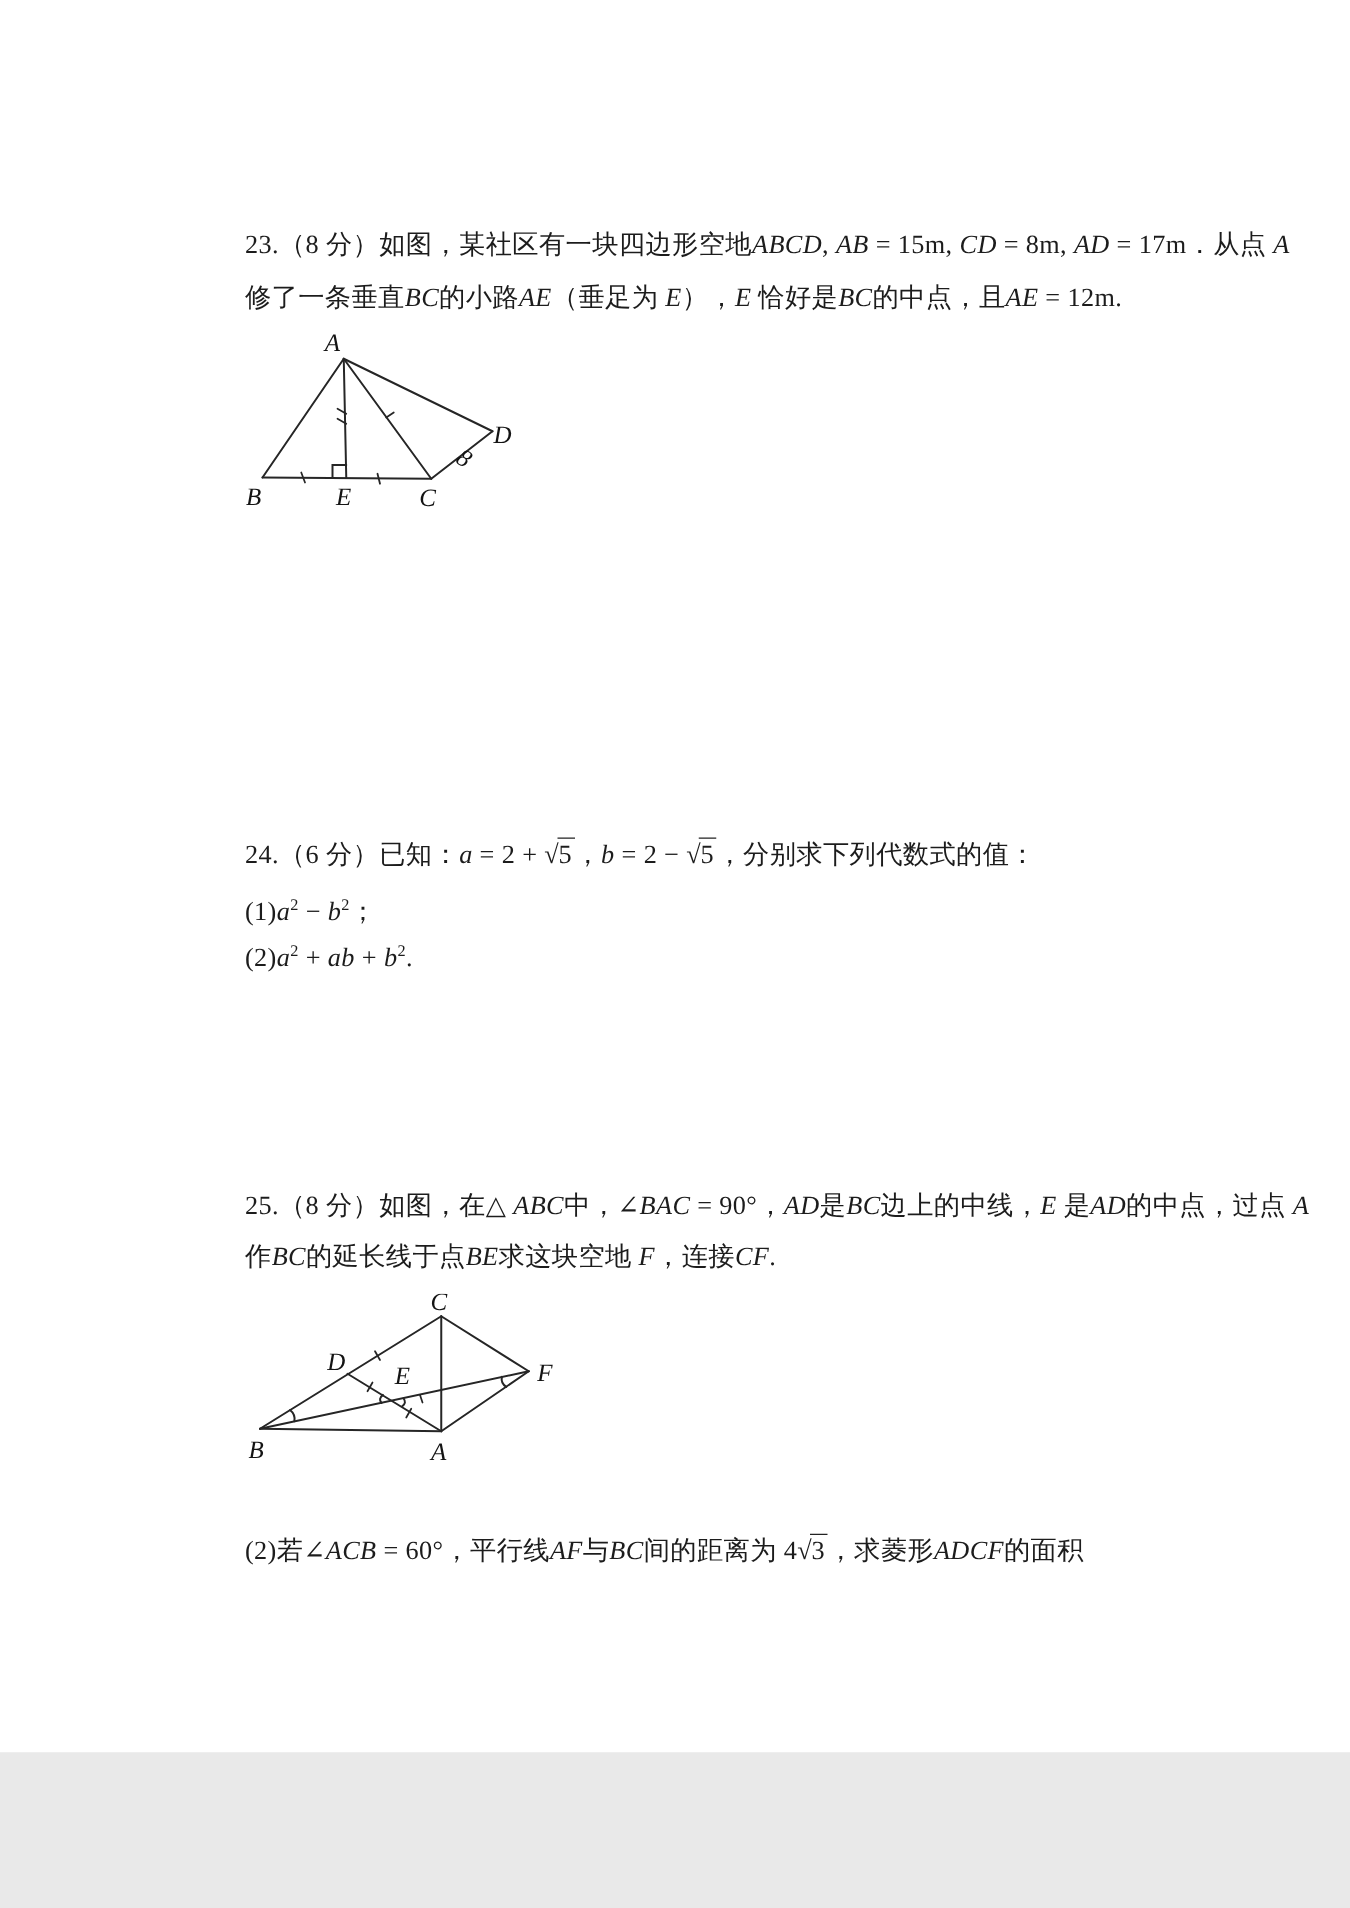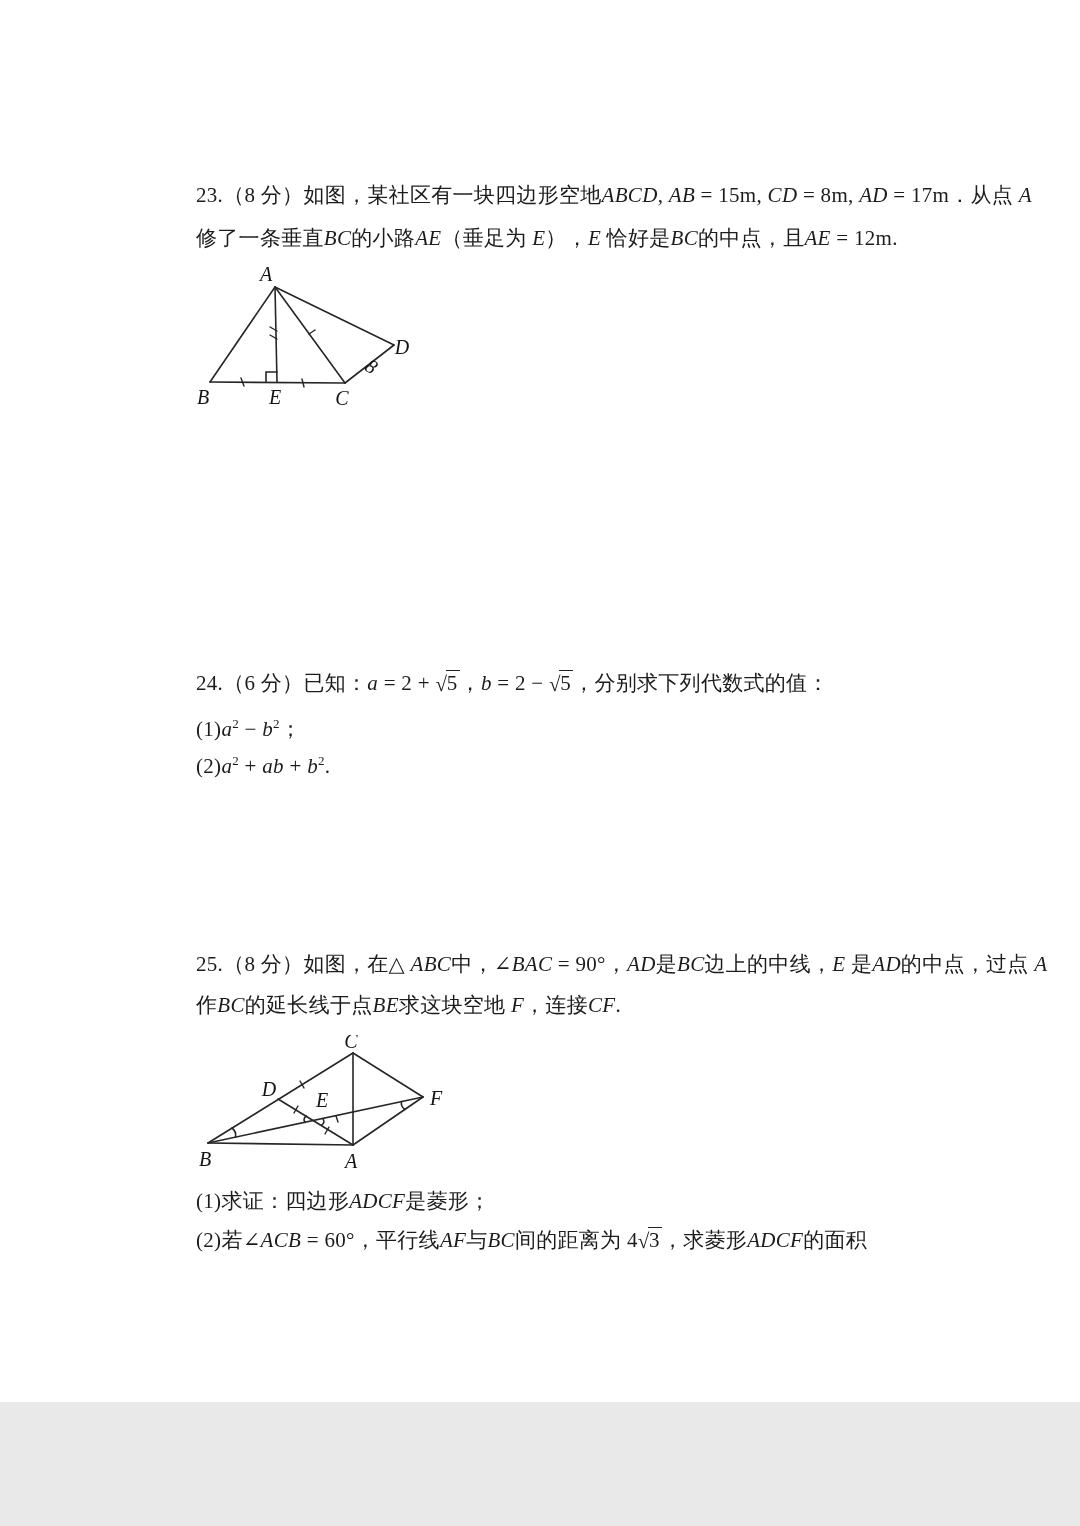--- a/index.html
+++ b/index.html
@@ -109,7 +109,6 @@
     <text x="127" y="72" text-anchor="middle">E</text>
   </svg>
 
-  <div class="line" style="top:1188px"><span class="run-cn">(1)求证：四边形</span><span class="run-it">ADCF</span><span class="run-cn">是菱形；</span></div>
   <div class="line" style="top:1227px"><span class="run-cn">(2)若∠</span><span class="run-it">ACB</span><span class="run-rm"> = 60°</span><span class="run-cn">，平行线</span><span class="run-it">AF</span><span class="run-cn">与</span><span class="run-it">BC</span><span class="run-cn">间的距离为 4</span><span class="run-sqrt"><span class="radical">√</span><span class="radicand">3</span></span><span class="run-cn">，求菱形</span><span class="run-it">ADCF</span><span class="run-cn">的面积</span></div>
 
   <div id="footer">第6页, 共8页</div>

